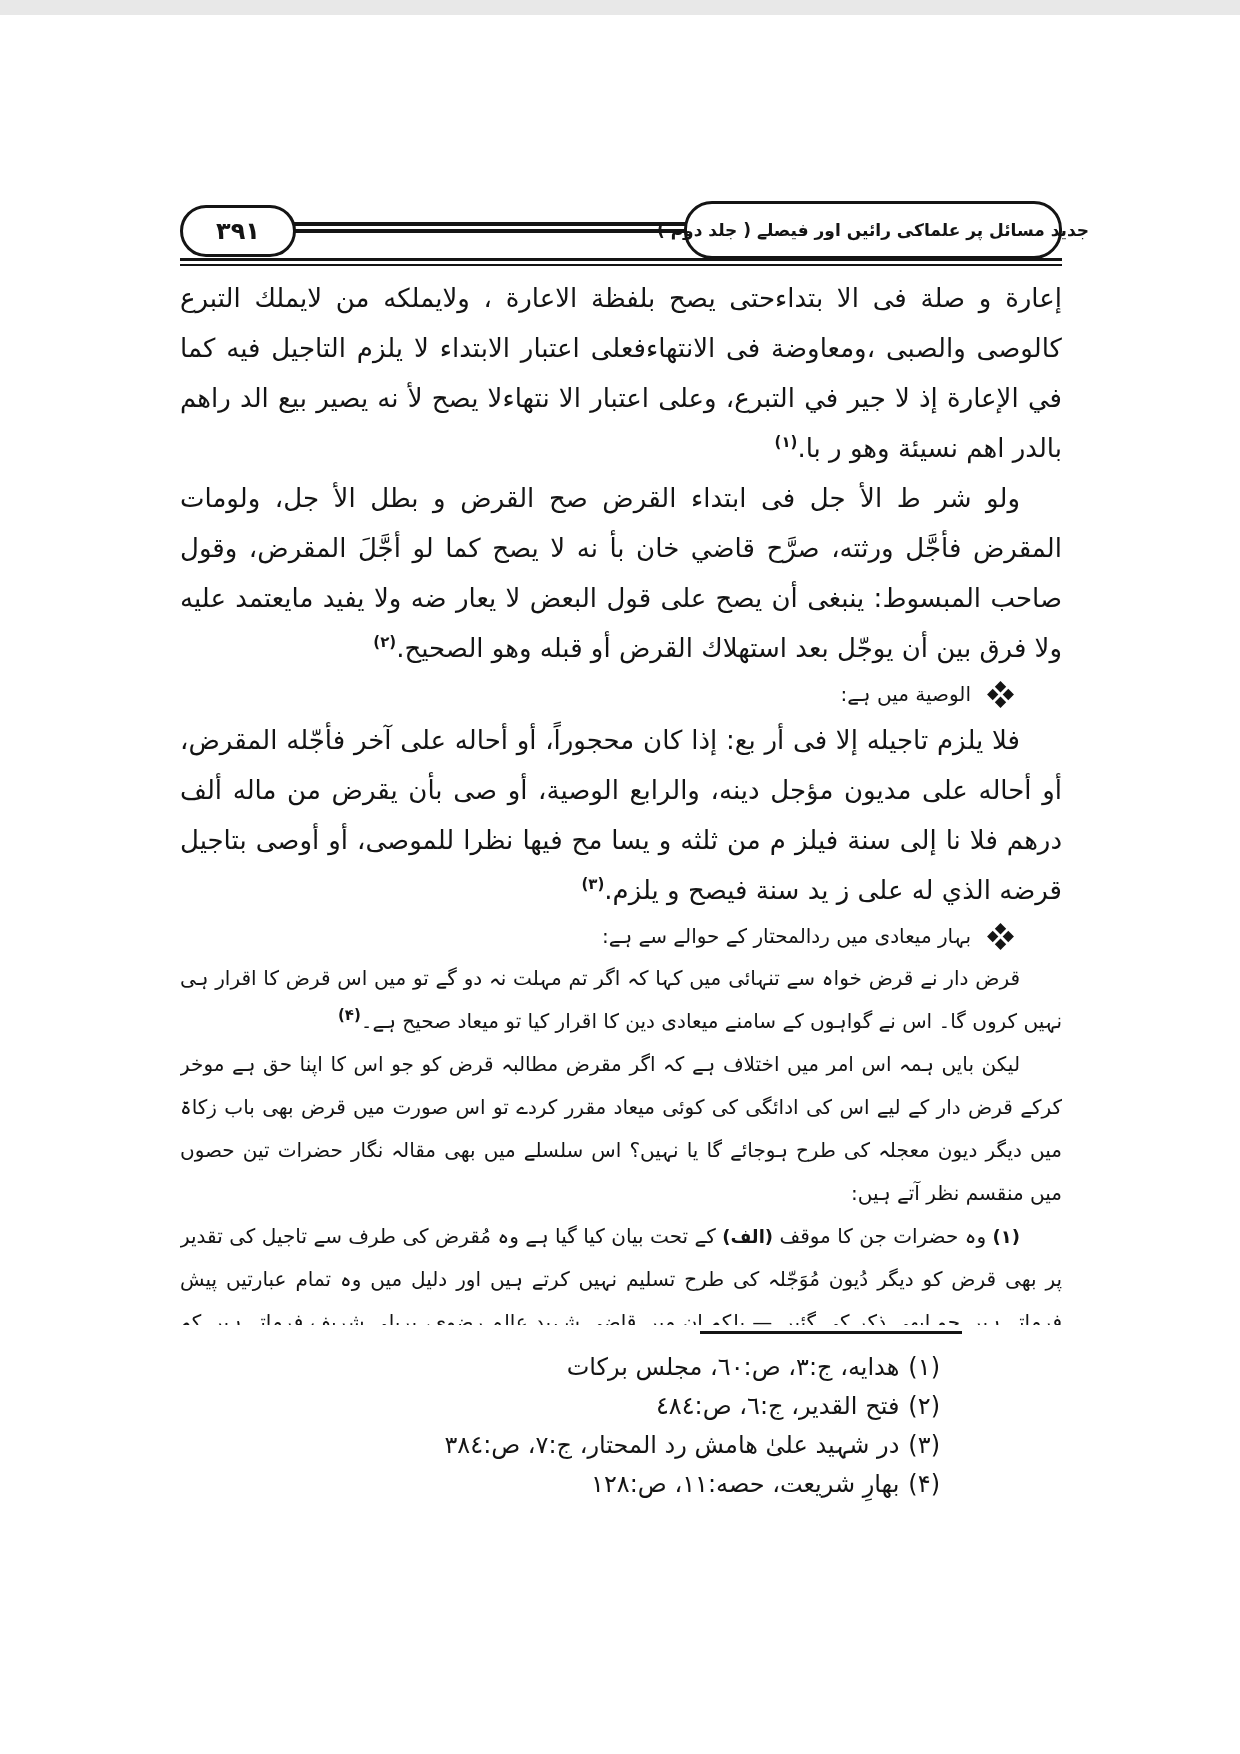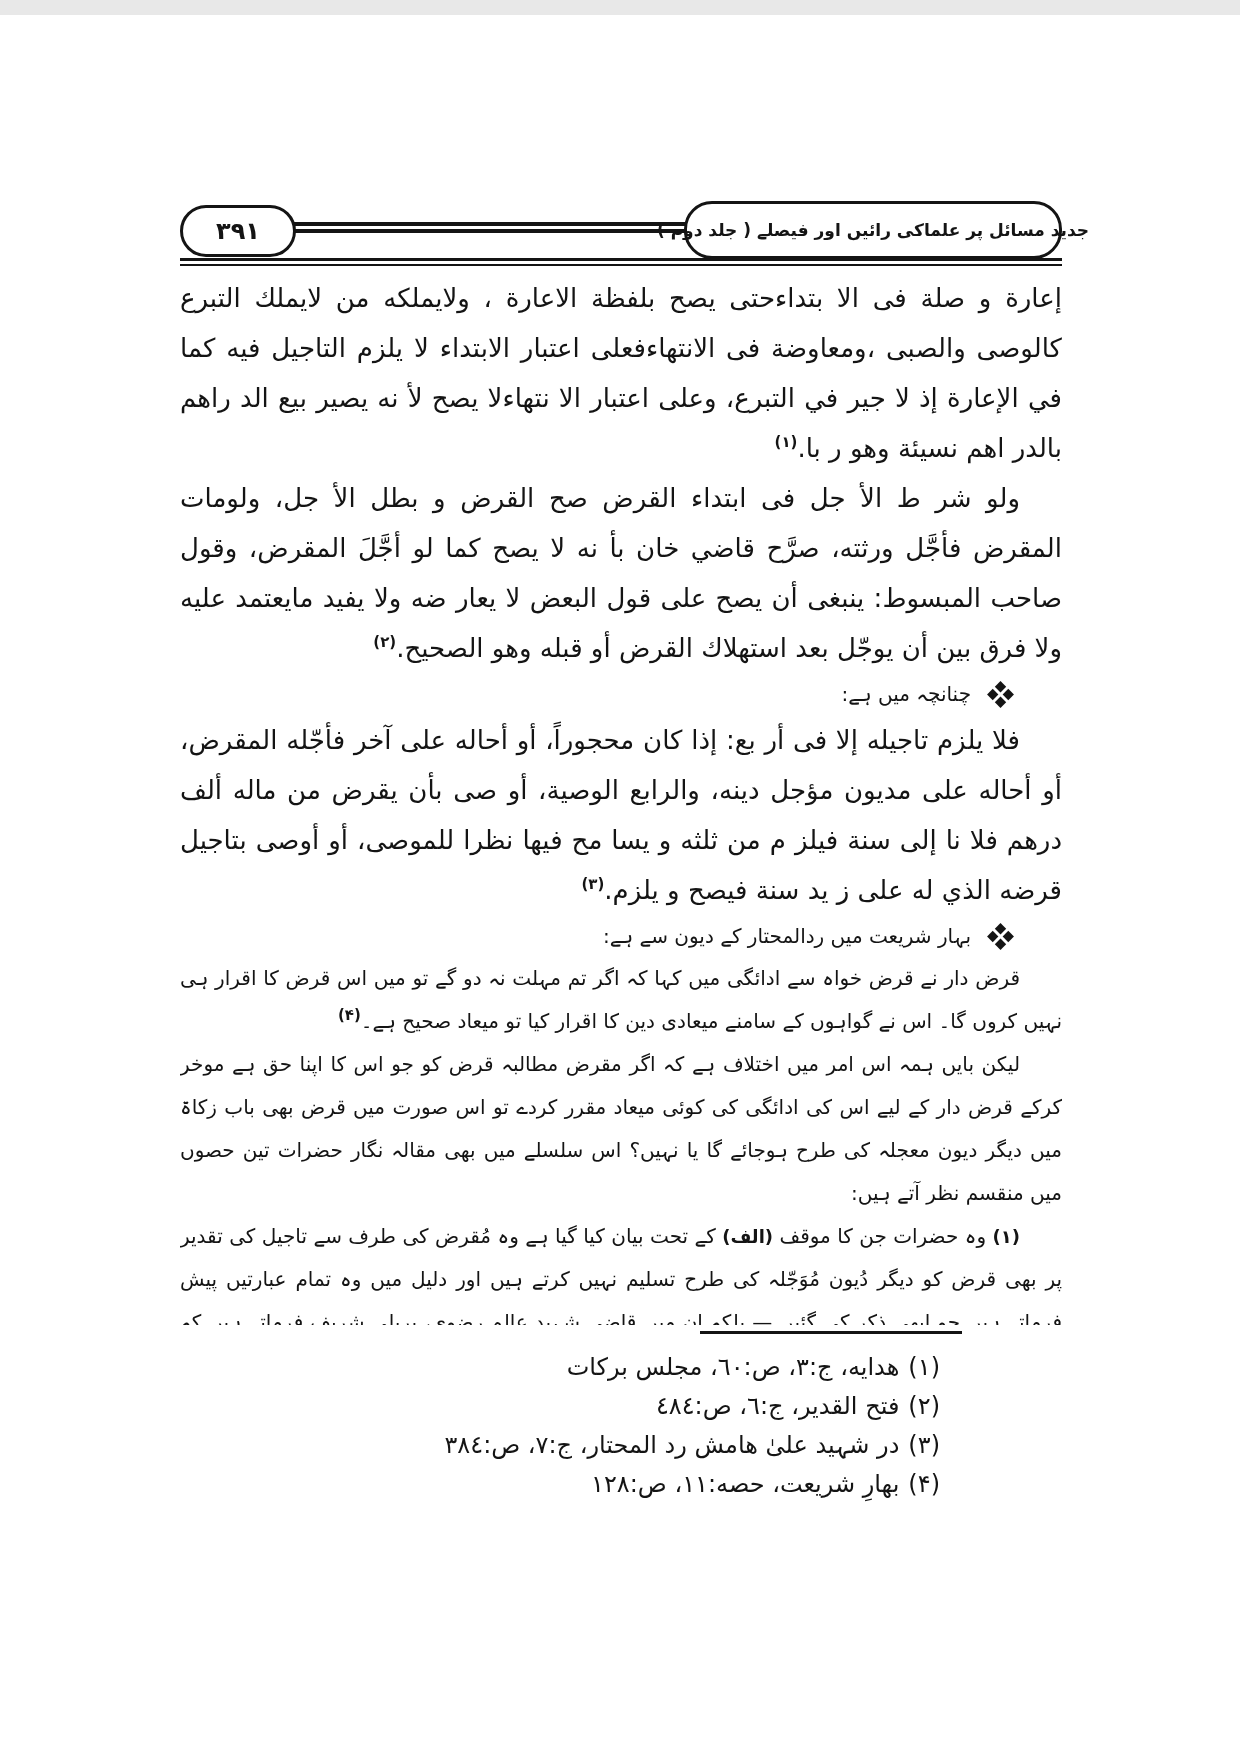--- a/index.html
+++ b/index.html
@@ -115,7 +115,7 @@
           <i></i>
           <i></i>
         </span>
-      <span>چنانچہ ميں ہے:</span>
+      <span>الوصية ميں ہے:</span>
     </div>
 
     <p class="ar indent"><span>فلا يلزم تاجيله إلا فى أر بع: إذا كان محجوراً، أو أحاله على آخر فأجّله المقرض، أو أحاله على مديون مؤجل دينه، والرابع الوصية، أو صى بأن يقرض من ماله ألف درهم فلا نا إلى سنة فيلز م من ثلثه و يسا مح فيها نظرا للموصى، أو أوصى بتاجيل قرضه الذي له على ز يد سنة فيصح و يلزم.</span><sup class="fnmark">(۳)</sup></p>

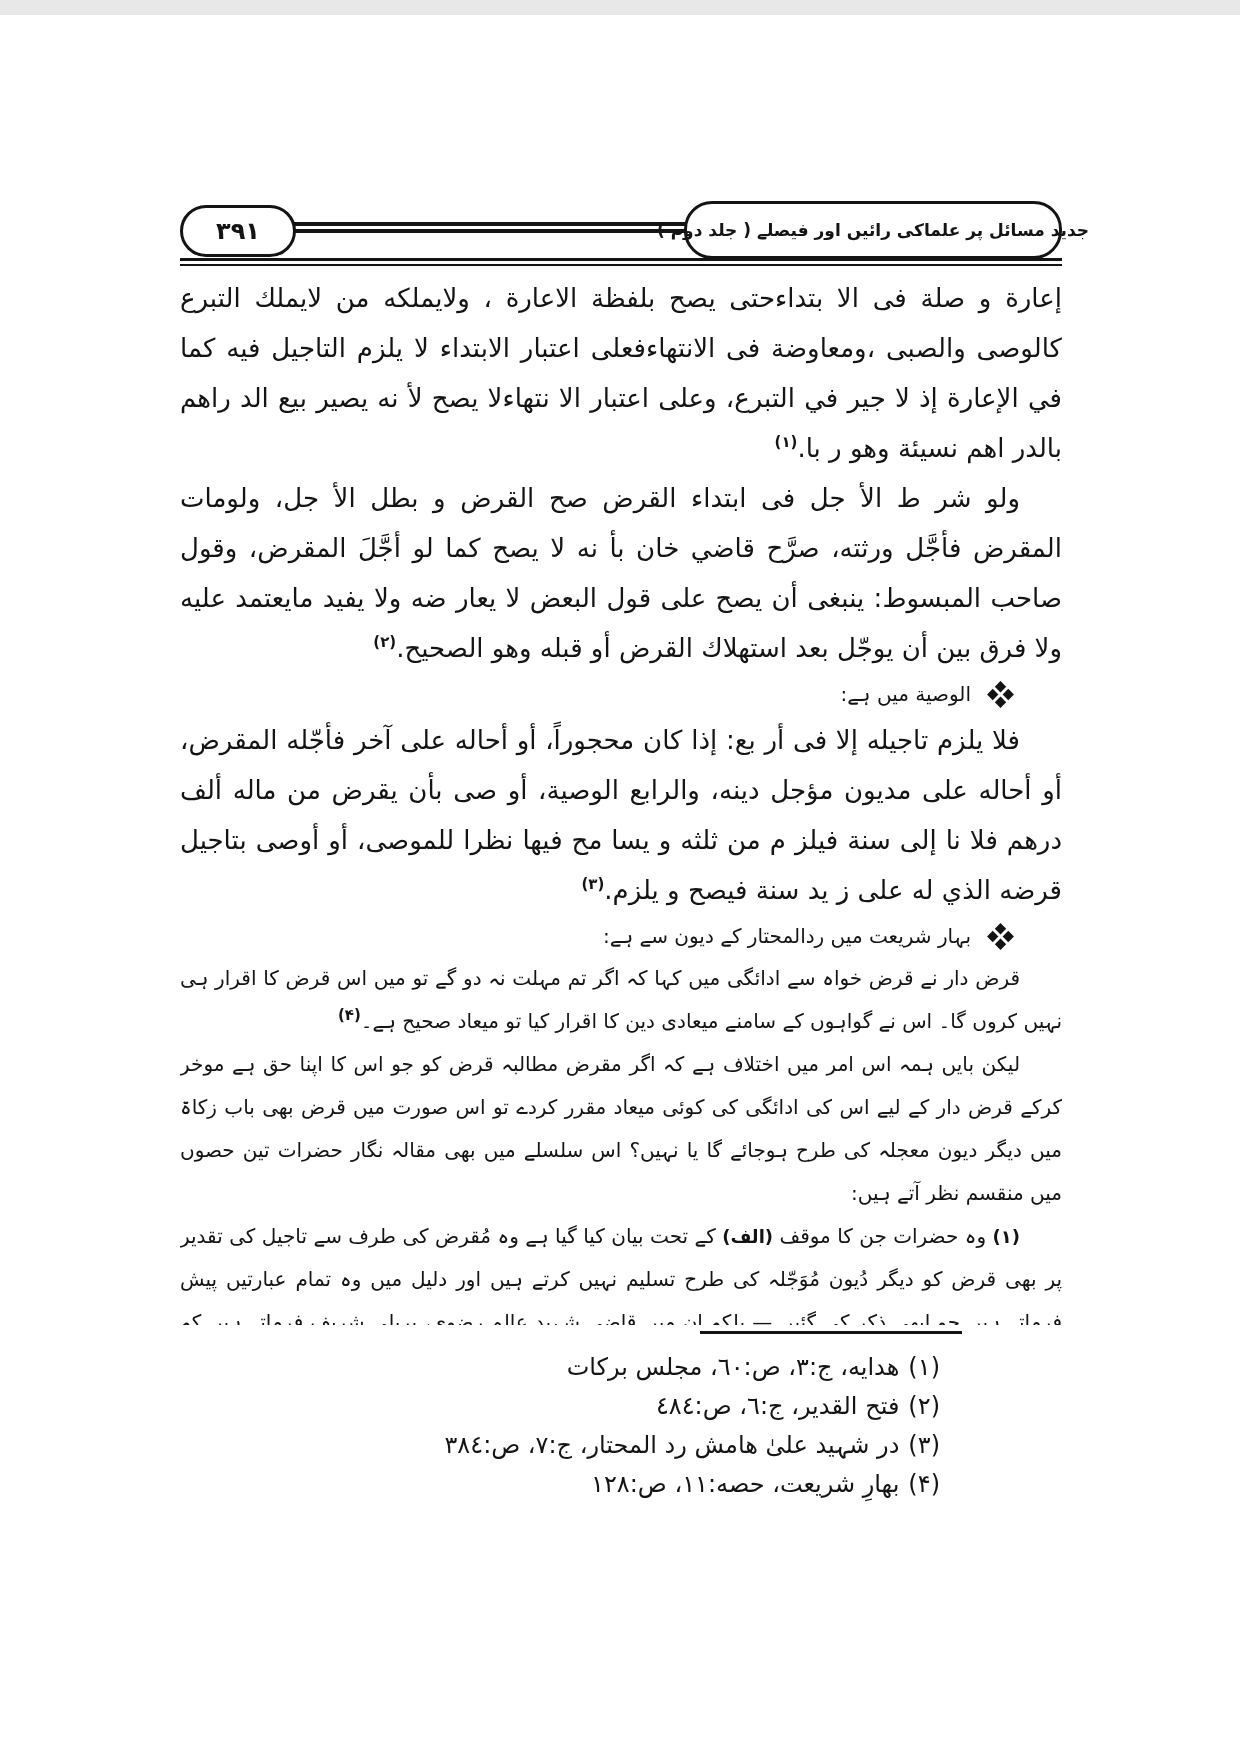--- a/index.html
+++ b/index.html
@@ -127,7 +127,7 @@
           <i></i>
           <i></i>
         </span>
-      <span>بہار شریعت میں ردالمحتار کے دیون سے ہے:</span>
+      <span>بہار میعادی میں ردالمحتار کے حوالے سے ہے:</span>
     </div>
 
     <p class="ur indent"><span>قرض دار نے قرض خواہ سے ادائگی میں کہا کہ اگر تم مہلت نہ دو گے تو میں اس قرض کا اقرار ہی نہیں کروں گا۔ اس نے گواہوں کے سامنے میعادی دین کا اقرار کیا تو میعاد صحیح ہے۔</span><sup class="fnmark">(۴)</sup></p>

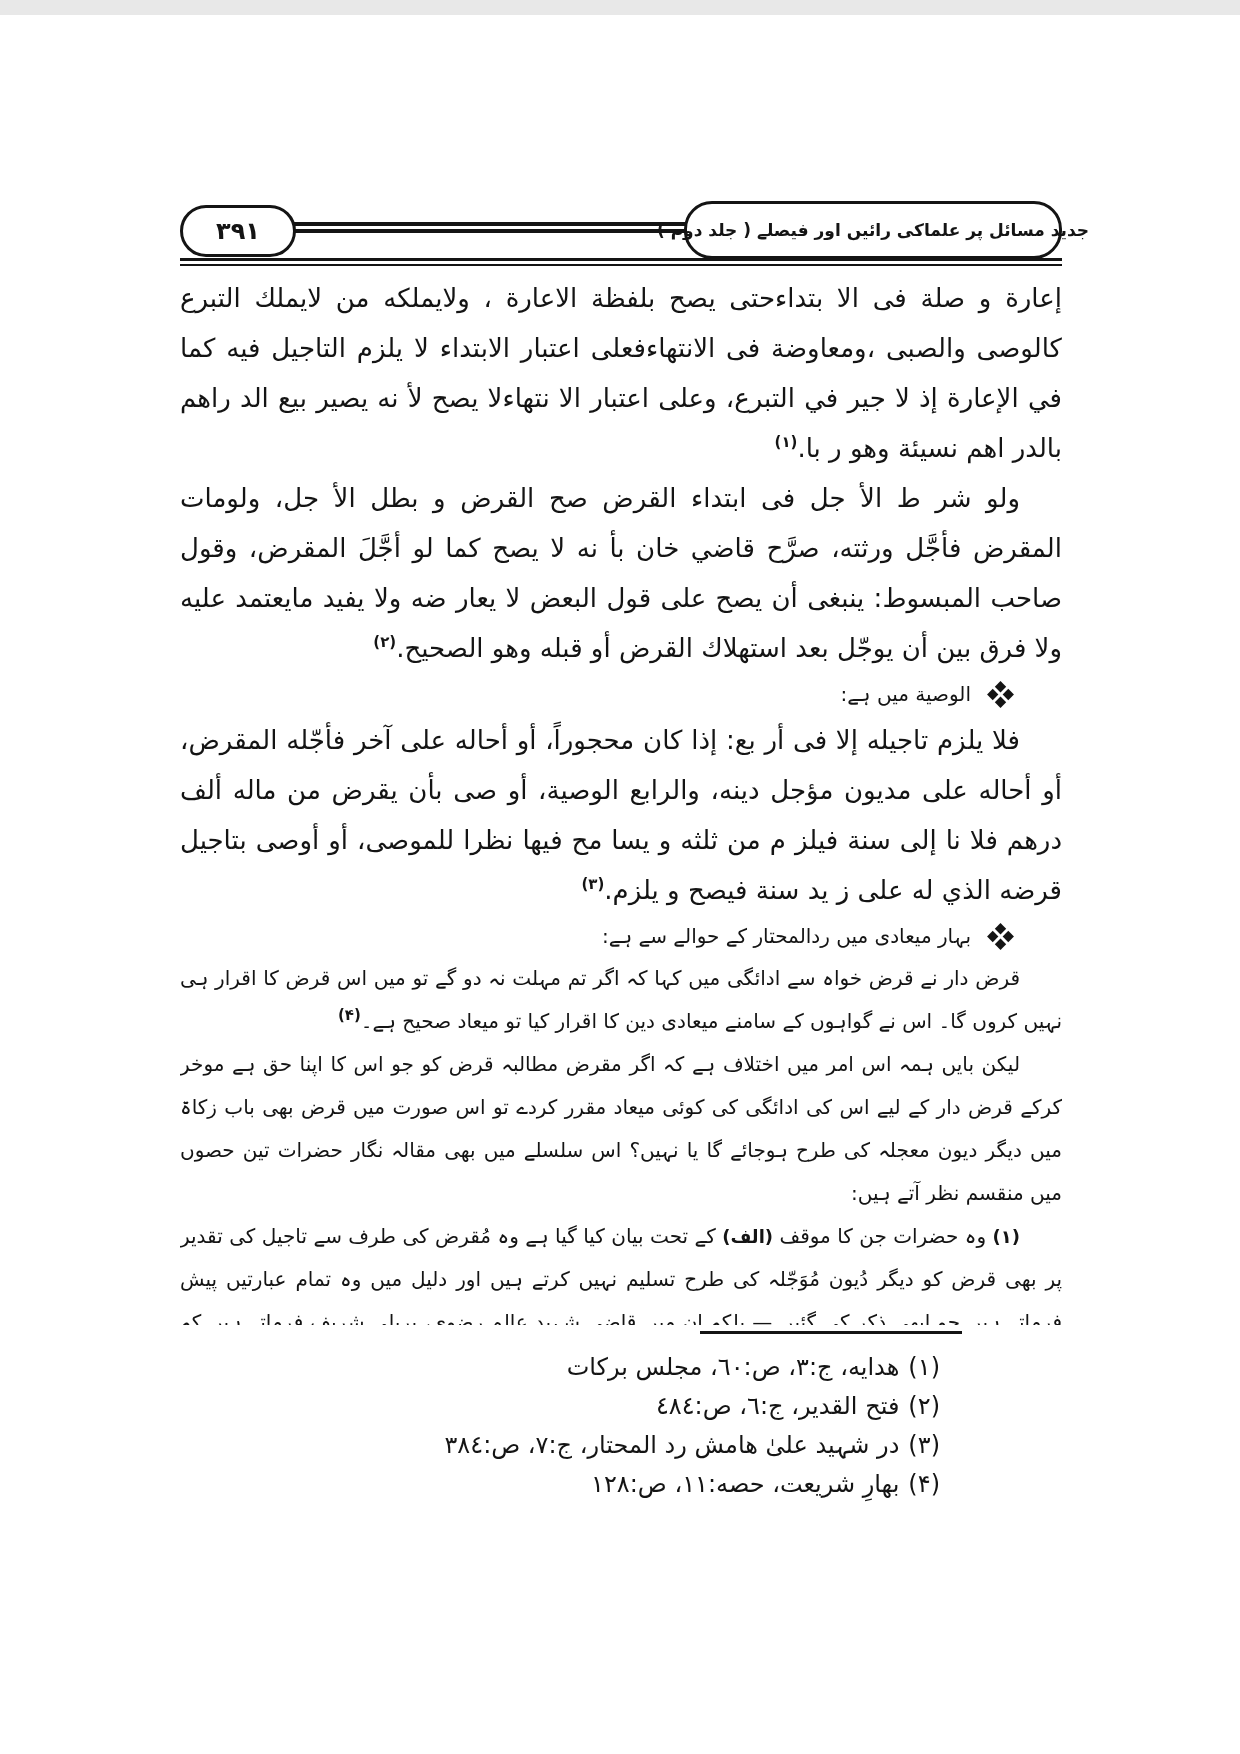--- a/index.html
+++ b/index.html
@@ -130,7 +130,7 @@
       <span>بہار میعادی میں ردالمحتار کے حوالے سے ہے:</span>
     </div>
 
-    <p class="ur indent"><span>قرض دار نے قرض خواہ سے ادائگی میں کہا کہ اگر تم مہلت نہ دو گے تو میں اس قرض کا اقرار ہی نہیں کروں گا۔ اس نے گواہوں کے سامنے میعادی دین کا اقرار کیا تو میعاد صحیح ہے۔</span><sup class="fnmark">(۴)</sup></p>
+    <p class="ur indent"><span>قرض دار نے قرض خواہ سے تنہائی میں کہا کہ اگر تم مہلت نہ دو گے تو میں اس قرض کا اقرار ہی نہیں کروں گا۔ اس نے گواہوں کے سامنے میعادی دین کا اقرار کیا تو میعاد صحیح ہے۔</span><sup class="fnmark">(۴)</sup></p>
 
     <p class="ur indent"><span>لیکن بایں ہمہ اس امر میں اختلاف ہے کہ اگر مقرض مطالبہ قرض کو جو اس کا اپنا حق ہے موخر کرکے قرض دار کے لیے اس کی ادائگی کی کوئی میعاد مقرر کردے تو اس صورت میں قرض بھی باب زکاۃ میں دیگر دیون معجلہ کی طرح ہوجائے گا یا نہیں؟ اس سلسلے میں بھی مقالہ نگار حضرات تین حصوں میں منقسم نظر آتے ہیں:</span></p>
 

